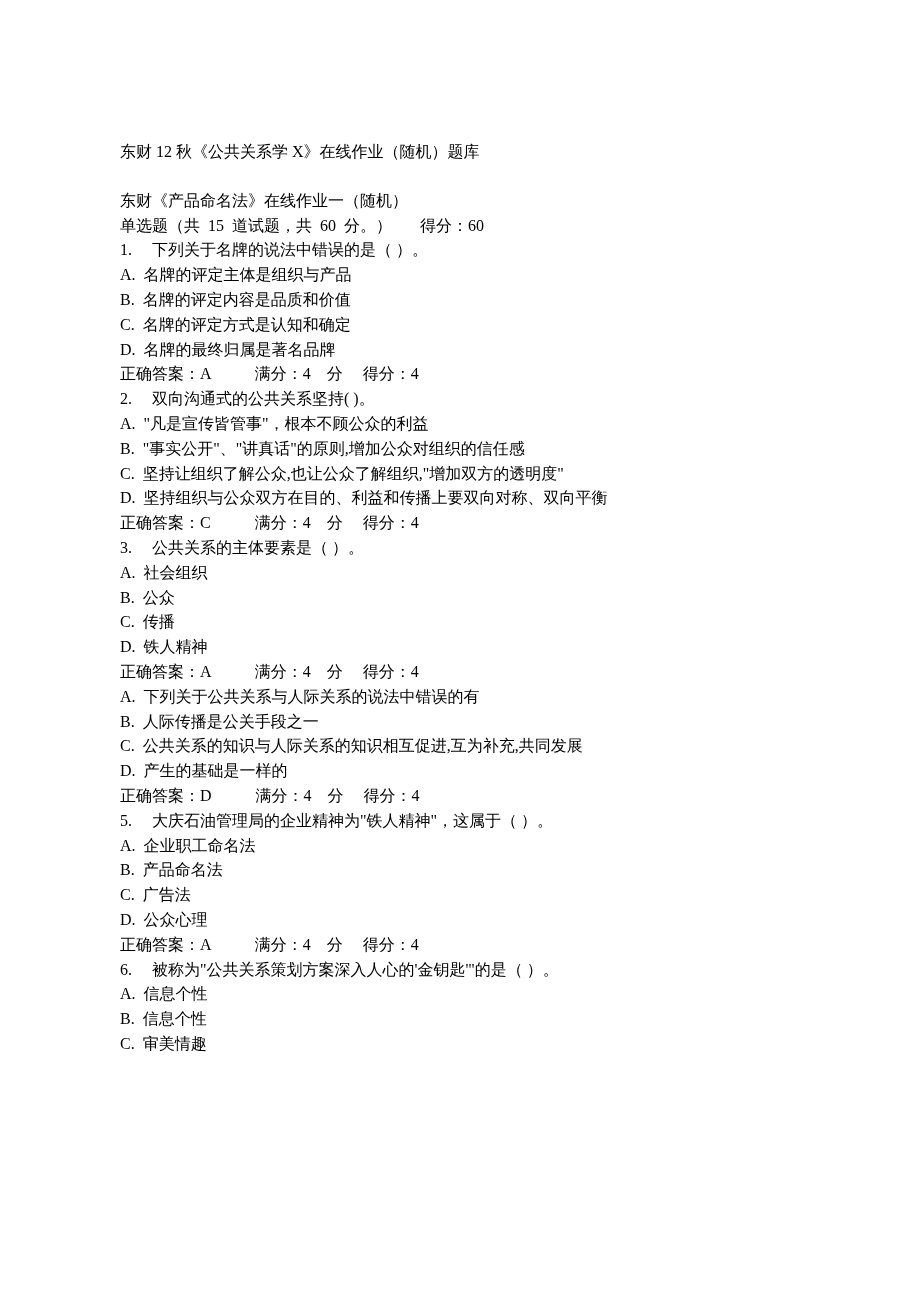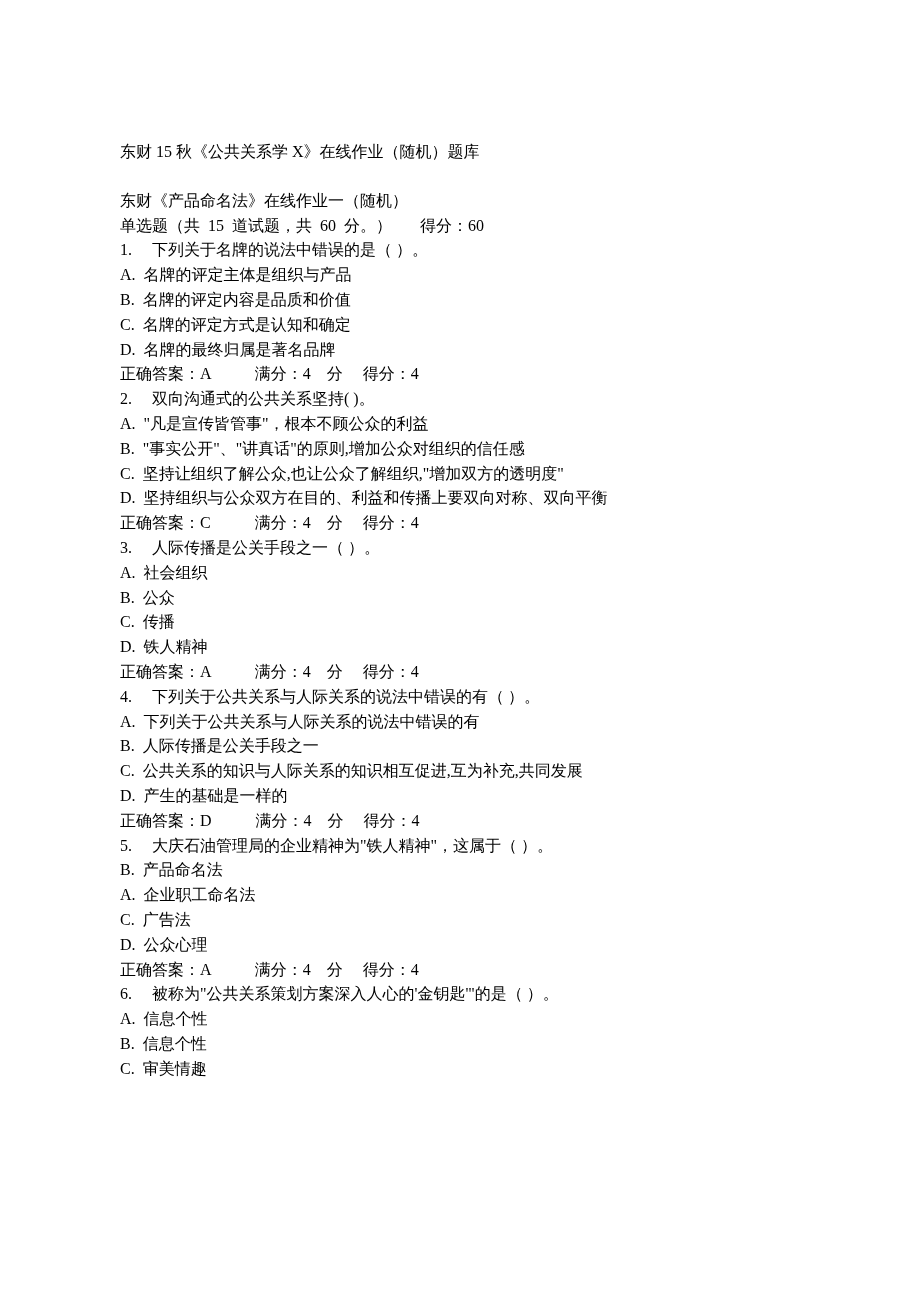--- a/index.html
+++ b/index.html
@@ -23,7 +23,7 @@
 </head>
 <body>
 
-<div class="line title">东财 15 秋《公共关系学 X》在线作业（随机）题库</div>
+<div class="line title">东财 12 秋《公共关系学 X》在线作业（随机）题库</div>
 
 <div class="line">东财《产品命名法》在线作业一（随机）</div>
 <div class="line">单选题（共  15  道试题，共  60  分。）       得分：60</div>

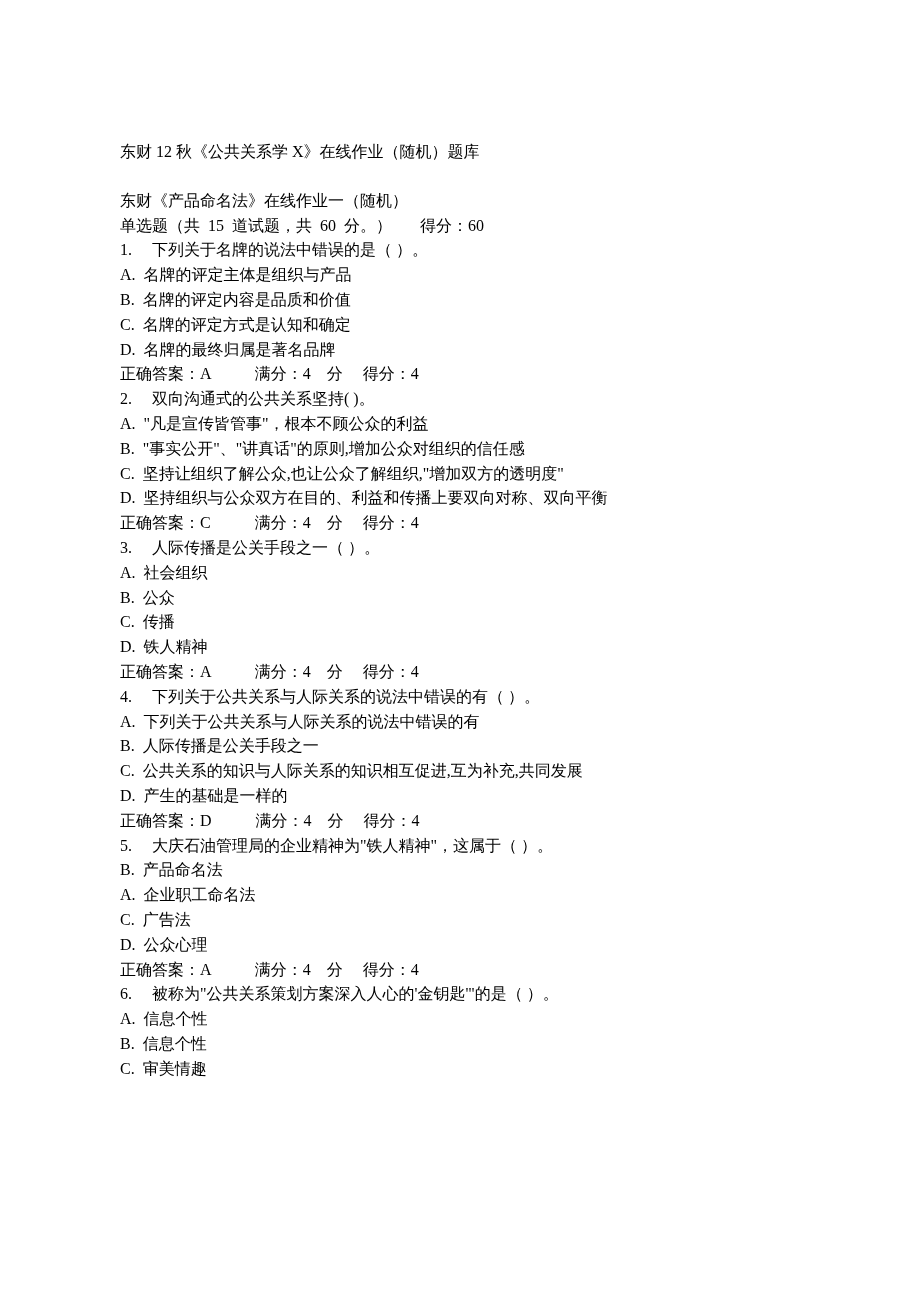--- a/index.html
+++ b/index.html
@@ -47,7 +47,7 @@
 </div>
 
 <div>
-  <div class="line"><span>3.</span>     <span>人际传播是公关手段之一（ ）。</span></div>
+  <div class="line"><span>3.</span>     <span>公共关系的主体要素是（ ）。</span></div>
   <div class="line">A.  社会组织</div>
   <div class="line">B.  公众</div>
   <div class="line">C.  传播</div>

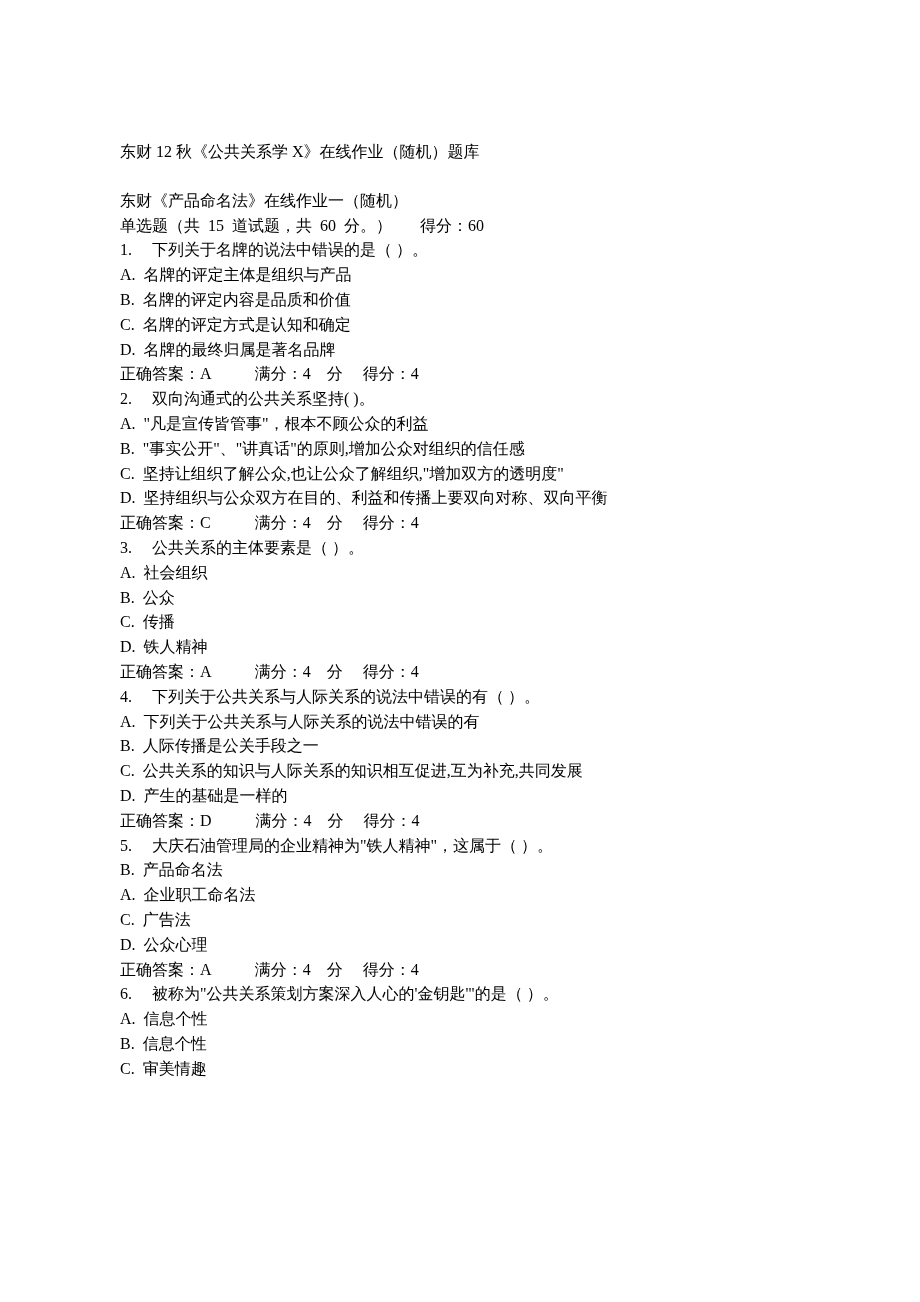--- a/index.html
+++ b/index.html
@@ -56,7 +56,6 @@
 </div>
 
 <div>
-  <div class="line"><span>4.</span>     <span>下列关于公共关系与人际关系的说法中错误的有（ ）。</span></div>
   <div class="line">A.  下列关于公共关系与人际关系的说法中错误的有</div>
   <div class="line">B.  人际传播是公关手段之一</div>
   <div class="line">C.  公共关系的知识与人际关系的知识相互促进,互为补充,共同发展</div>

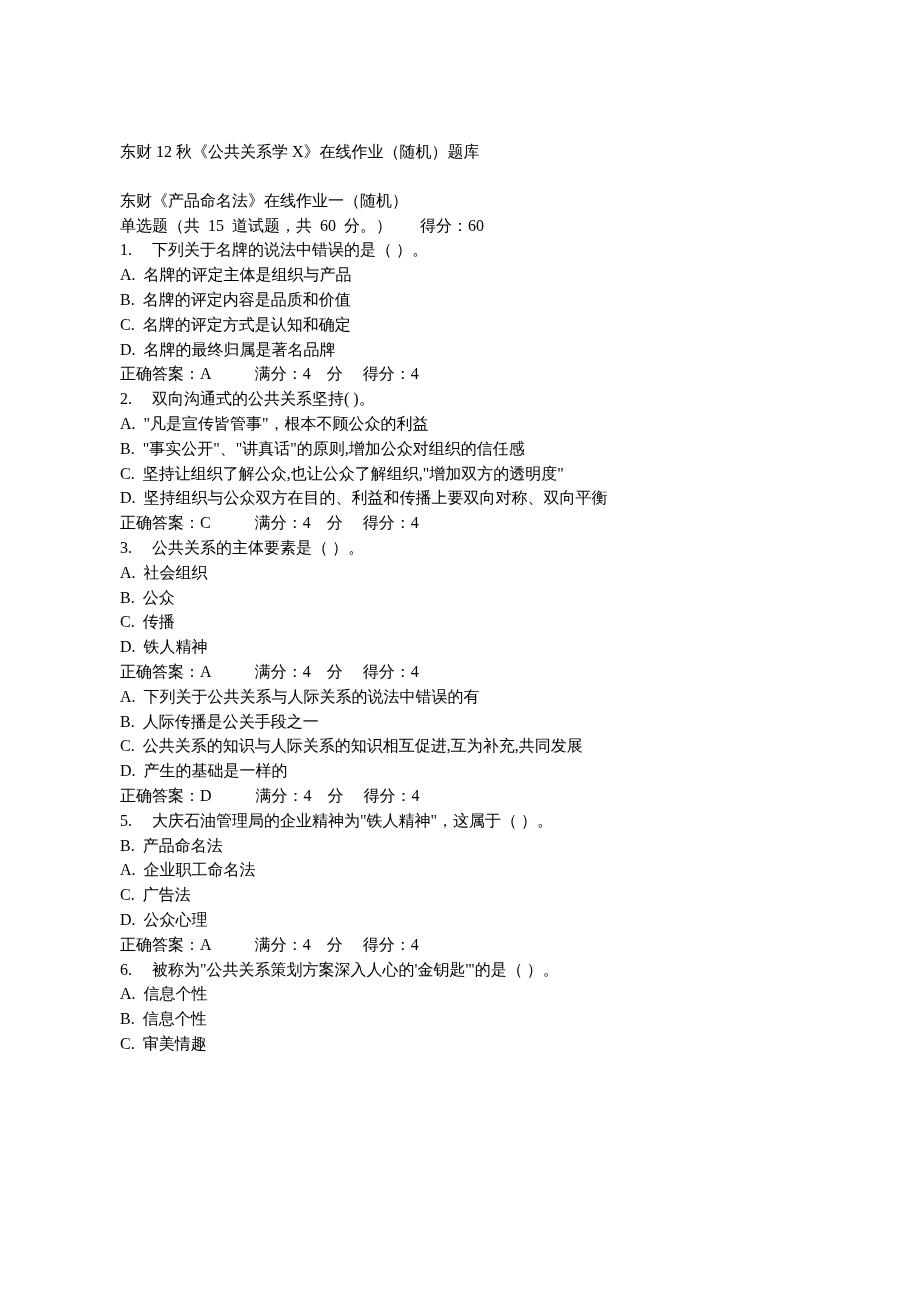--- a/index.html
+++ b/index.html
@@ -65,8 +65,8 @@
 
 <div>
   <div class="line"><span>5.</span>     <span>大庆石油管理局的企业精神为"铁人精神"，这属于（ ）。</span></div>
+  <div class="line">A.  企业职工命名法</div>
   <div class="line">B.  产品命名法</div>
-  <div class="line">A.  企业职工命名法</div>
   <div class="line">C.  广告法</div>
   <div class="line">D.  公众心理</div>
   <div class="line">正确答案：A           满分：4    分     得分：4</div>

